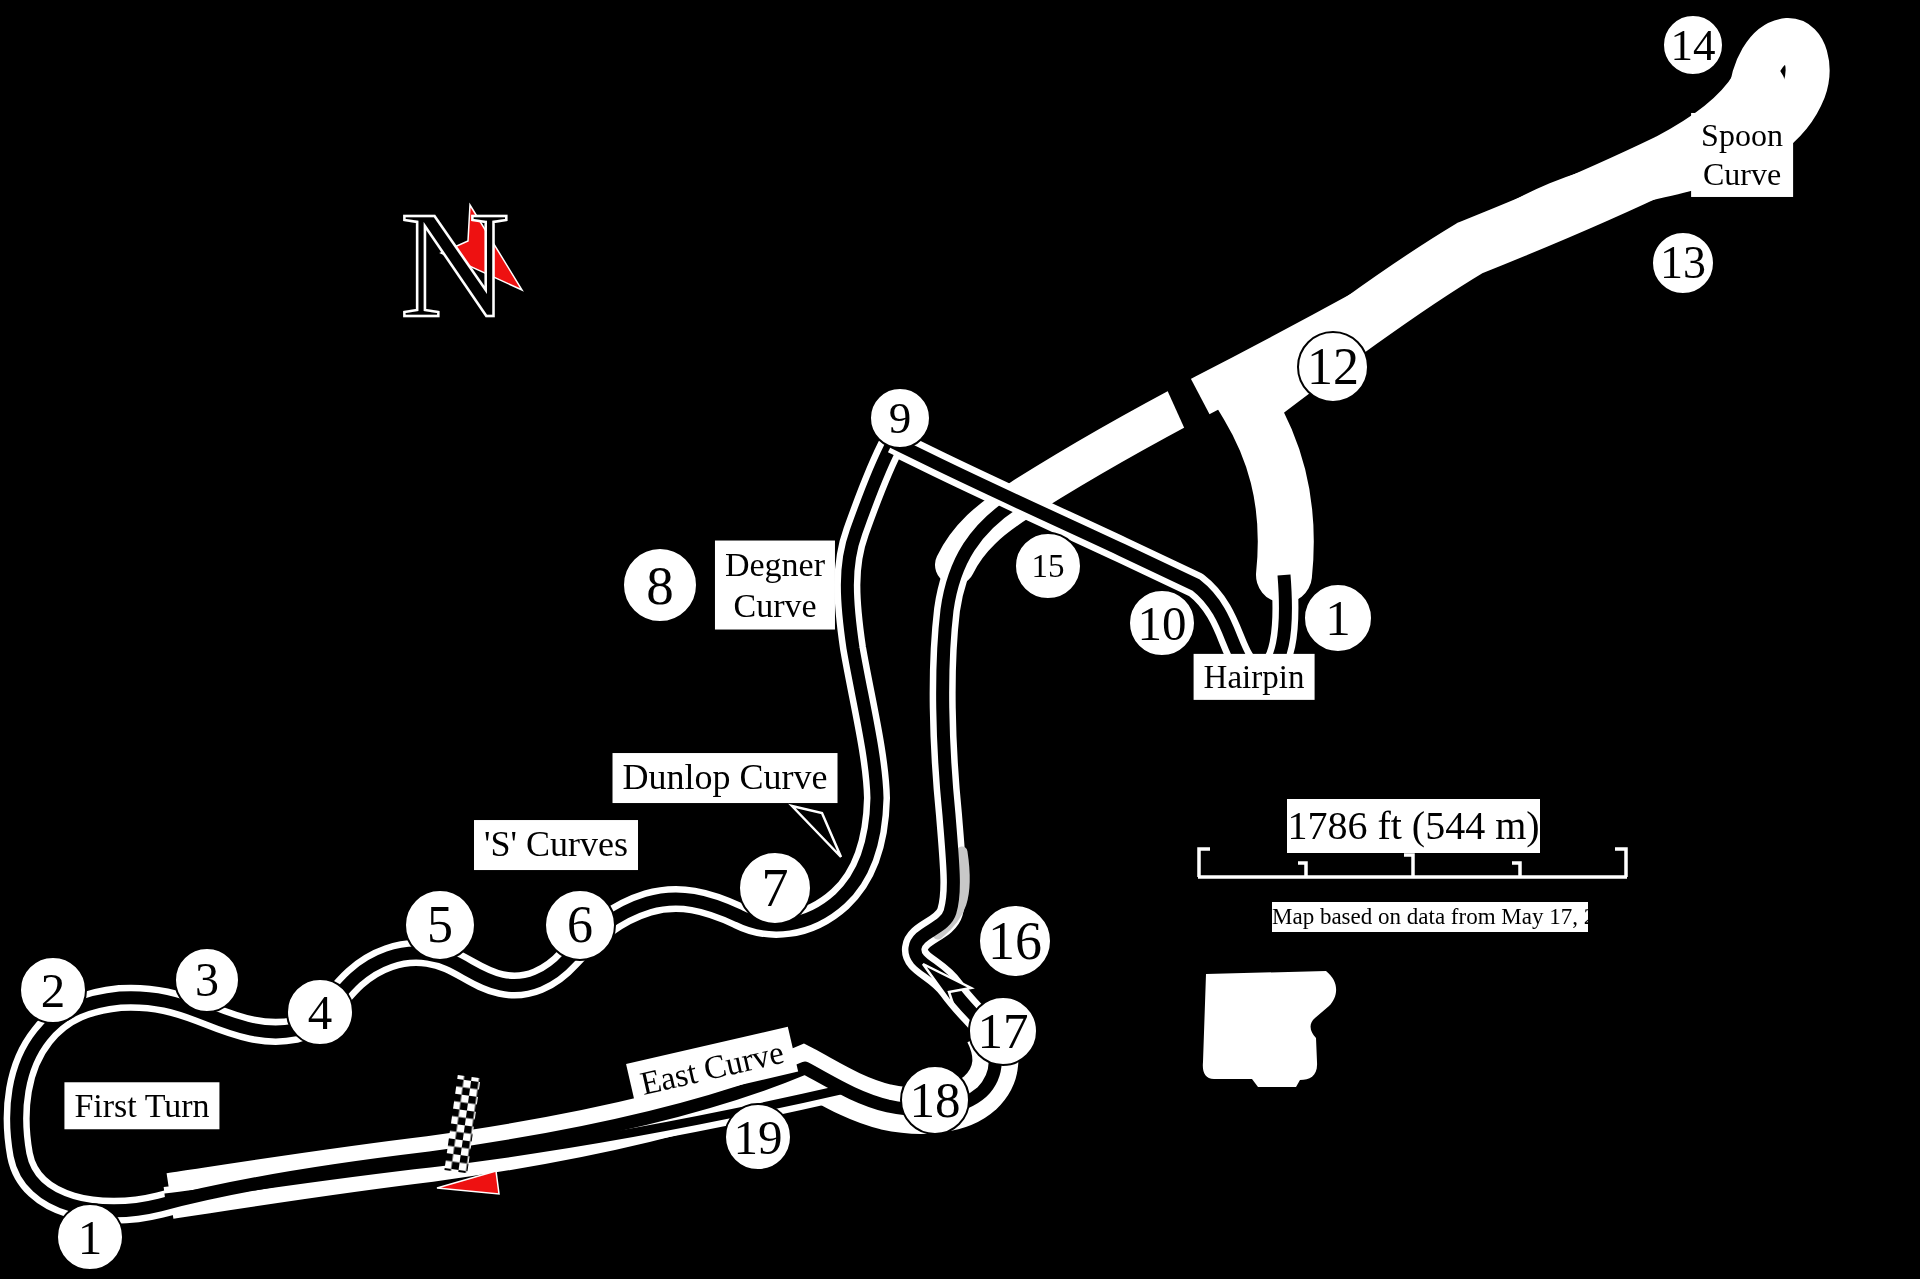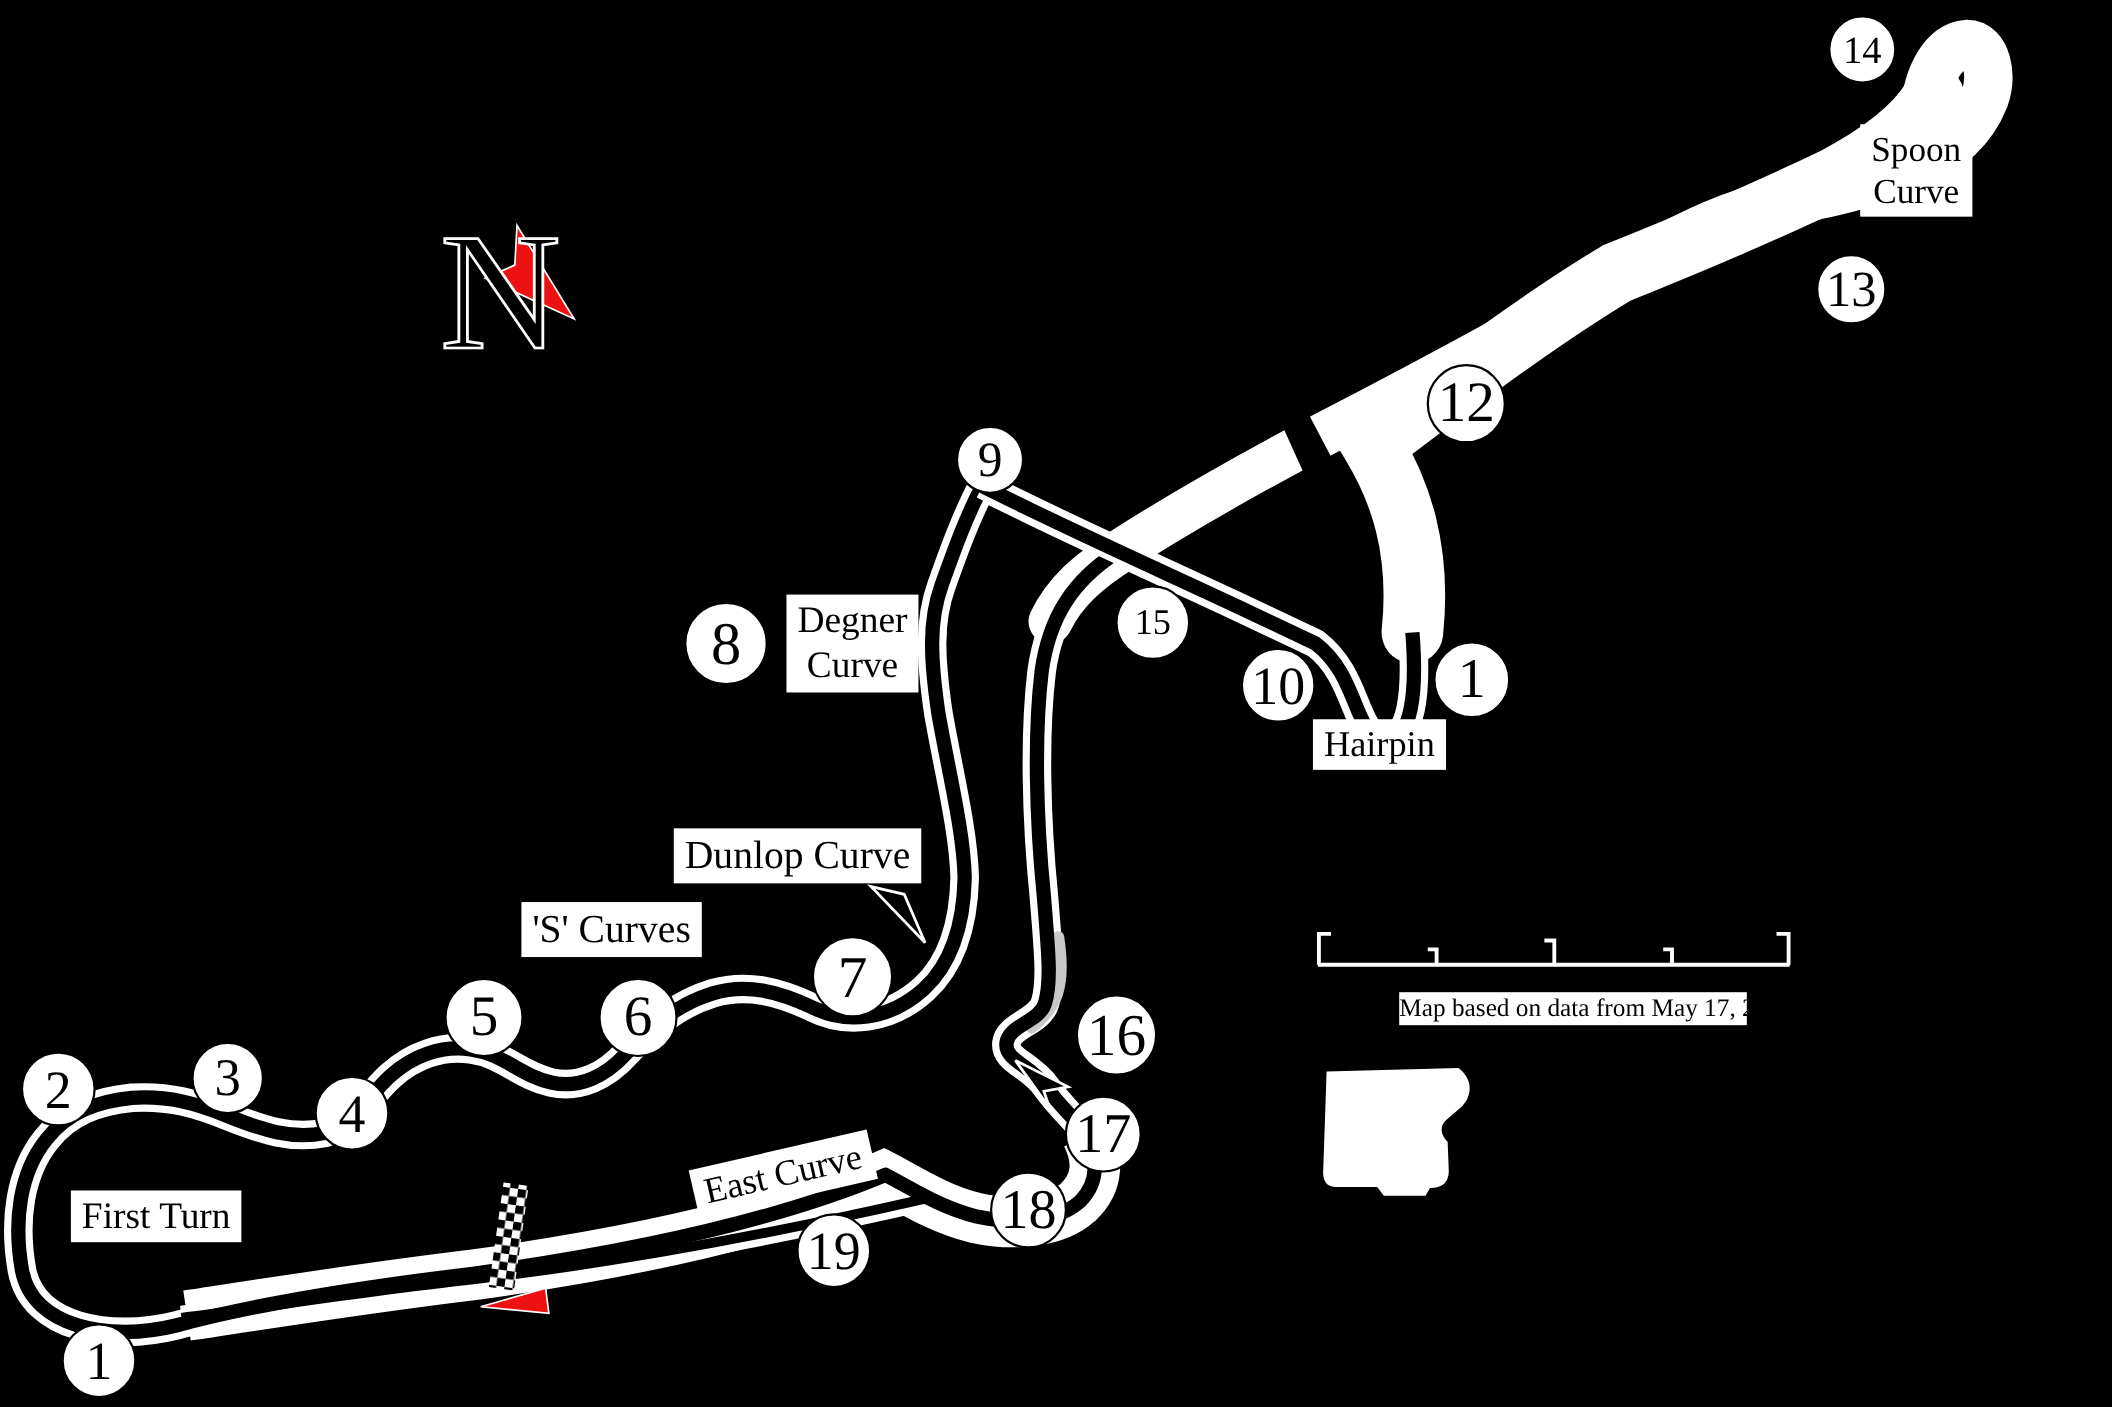--- a/index.html
+++ b/index.html
@@ -203,7 +203,7 @@
       <div class="marker" style="left: 1303px; top: 583px; width: 66px; height: 66px; font-size: 51px;">1</div>
       <div class="marker" style="left: 1297px; top: 331px; width: 68px; height: 68px; font-size: 52px;">12</div>
       <div class="marker" style="left: 1651px; top: 231px; width: 60px; height: 60px; font-size: 46px;">13</div>
-      <div class="marker" style="left: 1662px; top: 14px; width: 58px; height: 58px; font-size: 35px;">14</div>
+      <div class="marker" style="left: 1662px; top: 14px; width: 58px; height: 58px; font-size: 45px;">14</div>
       <div class="marker" style="left: 1014px; top: 532px; width: 64px; height: 64px; font-size: 33px;">15</div>
       <div class="marker" style="left: 978px; top: 904px; width: 70px; height: 70px; font-size: 54px;">16</div>
       <div class="marker" style="left: 968px; top: 996px; width: 66px; height: 66px; font-size: 51px;">17</div>

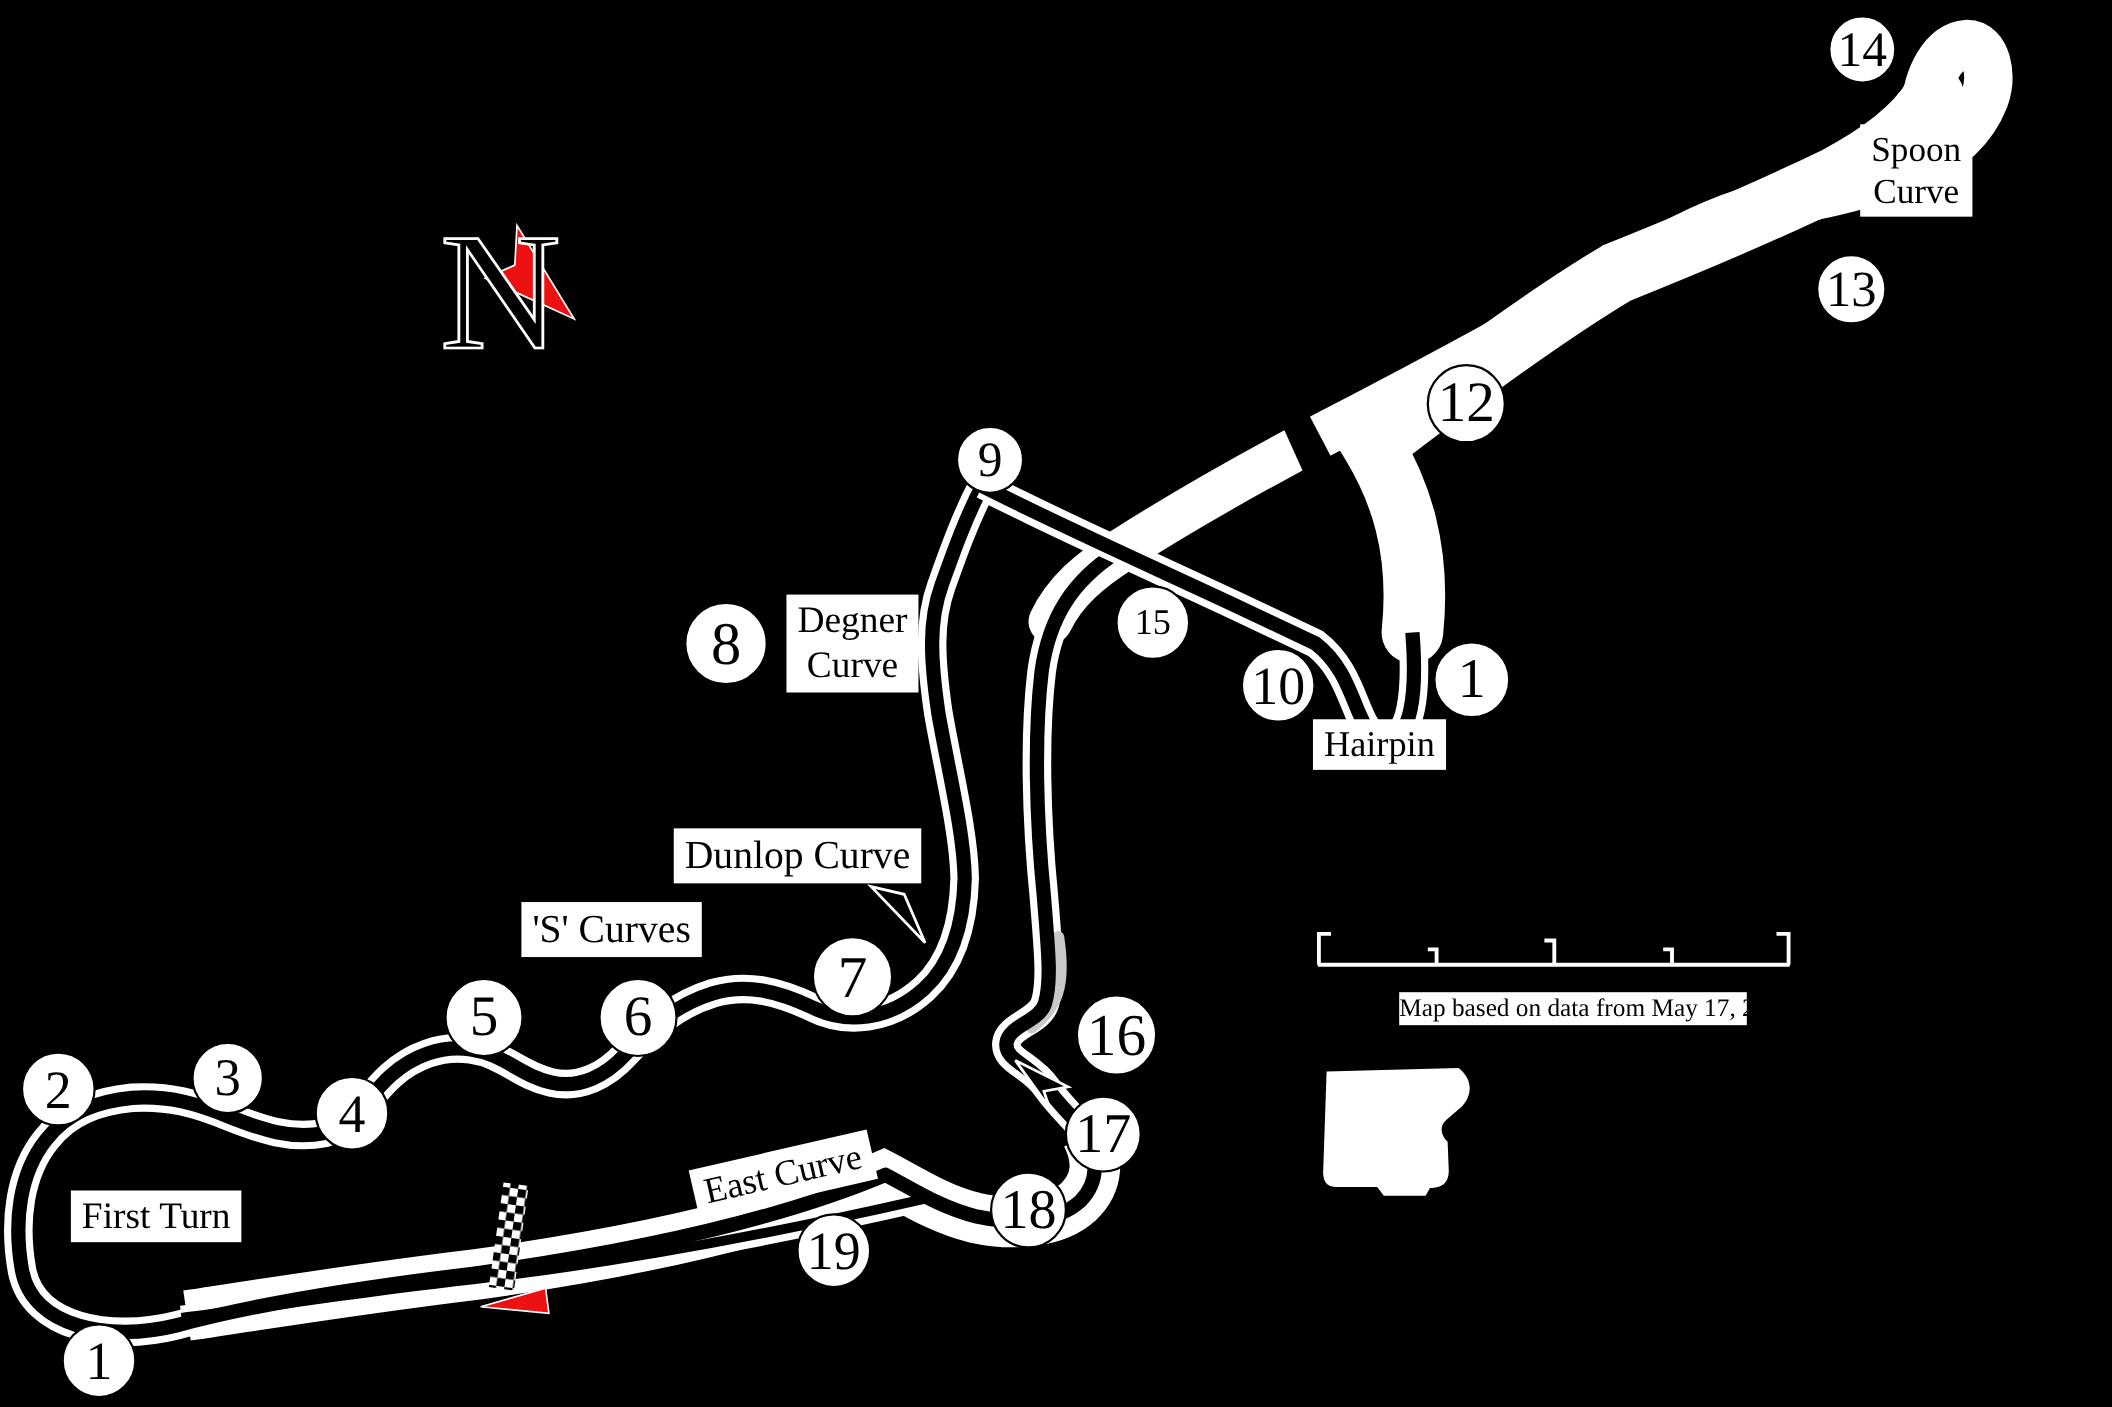--- a/index.html
+++ b/index.html
@@ -178,6 +178,7 @@
          C 1205 1079, 1202 1072, 1203 1062 Z"></path>
   </svg>
 
+  <div class="scaletext" style="left:1287px;top:799px;width:253px;height:54px;font-size:40px;line-height:54px;padding:0;">1786 ft (544 m)</div>
   <div class="scaletext" style="left:1272px;top:902px;width:316px;height:30px;font-size:23px;line-height:30px;padding:0;">Map based on data from May 17, 2005</div>
 
   <div id="overlay">

